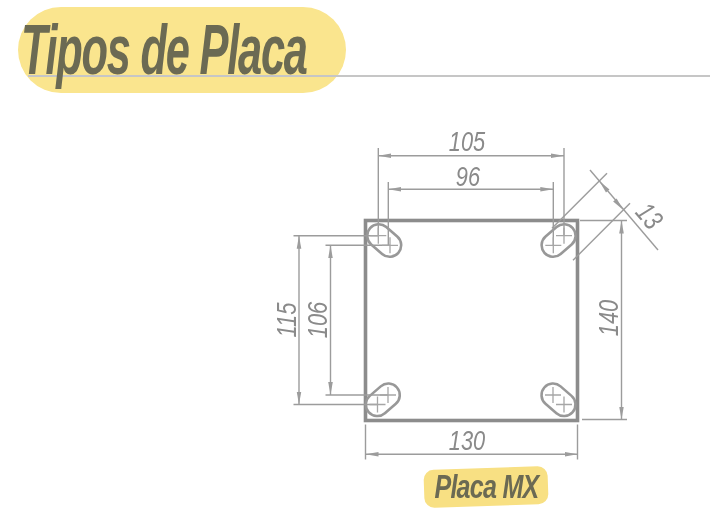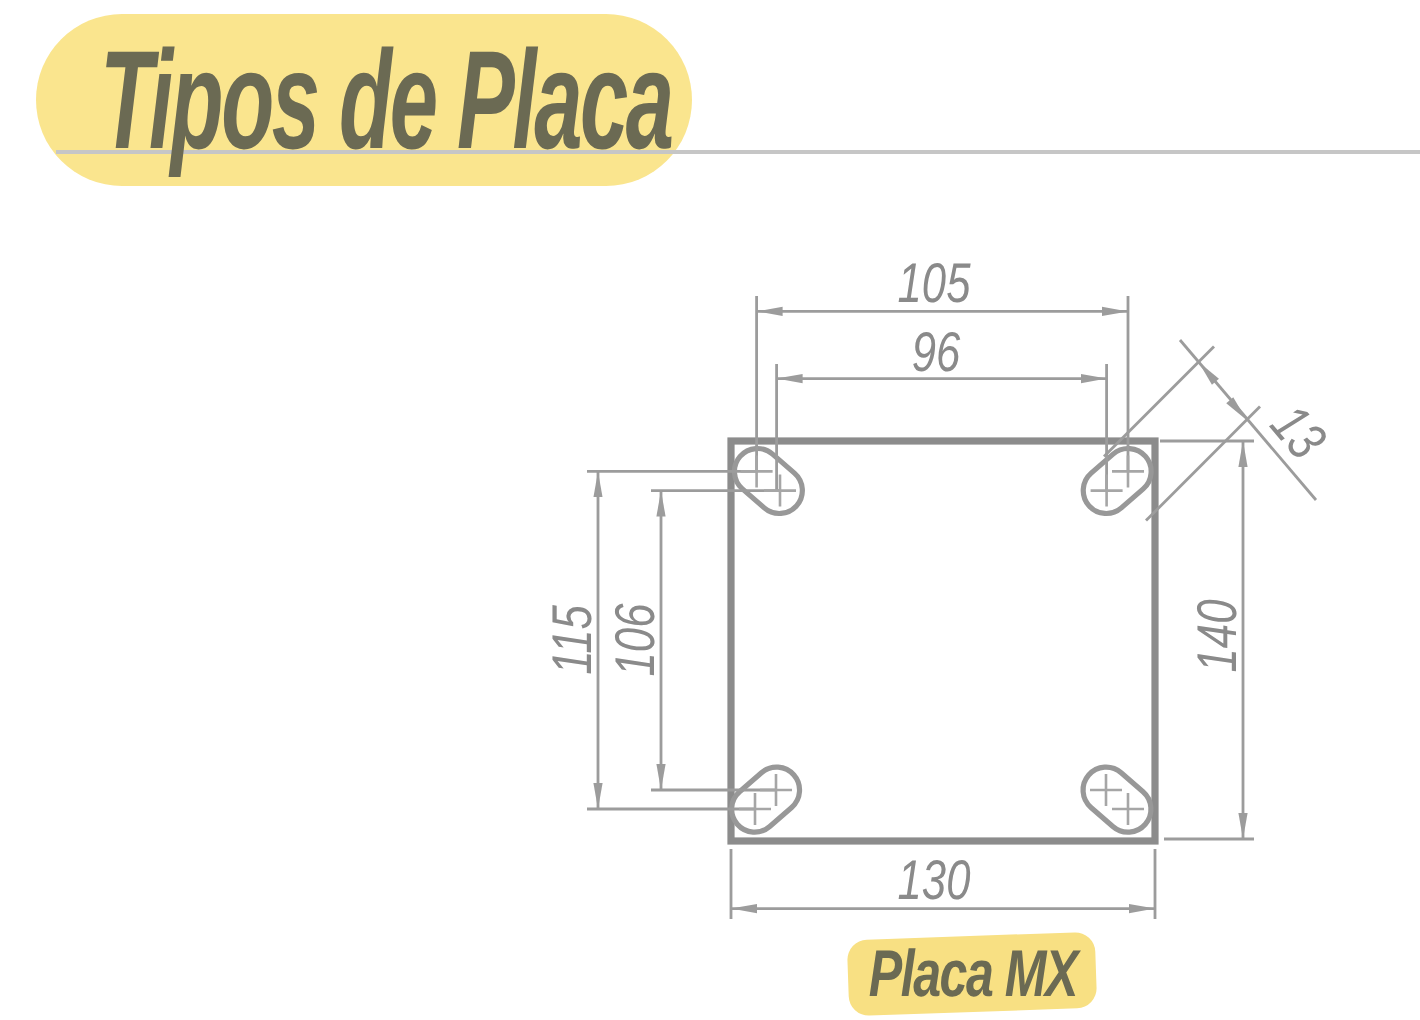--- a/index.html
+++ b/index.html
@@ -20,7 +20,7 @@
     background:#C6C6C6;z-index:1;
   }
   .page-title{
-    position:absolute;left:50px;top:7px;height:86px;z-index:2;
+    position:absolute;left:21px;top:7px;height:86px;z-index:2;
     display:flex;align-items:center;text-align:center;
   }
   .page-title span{

